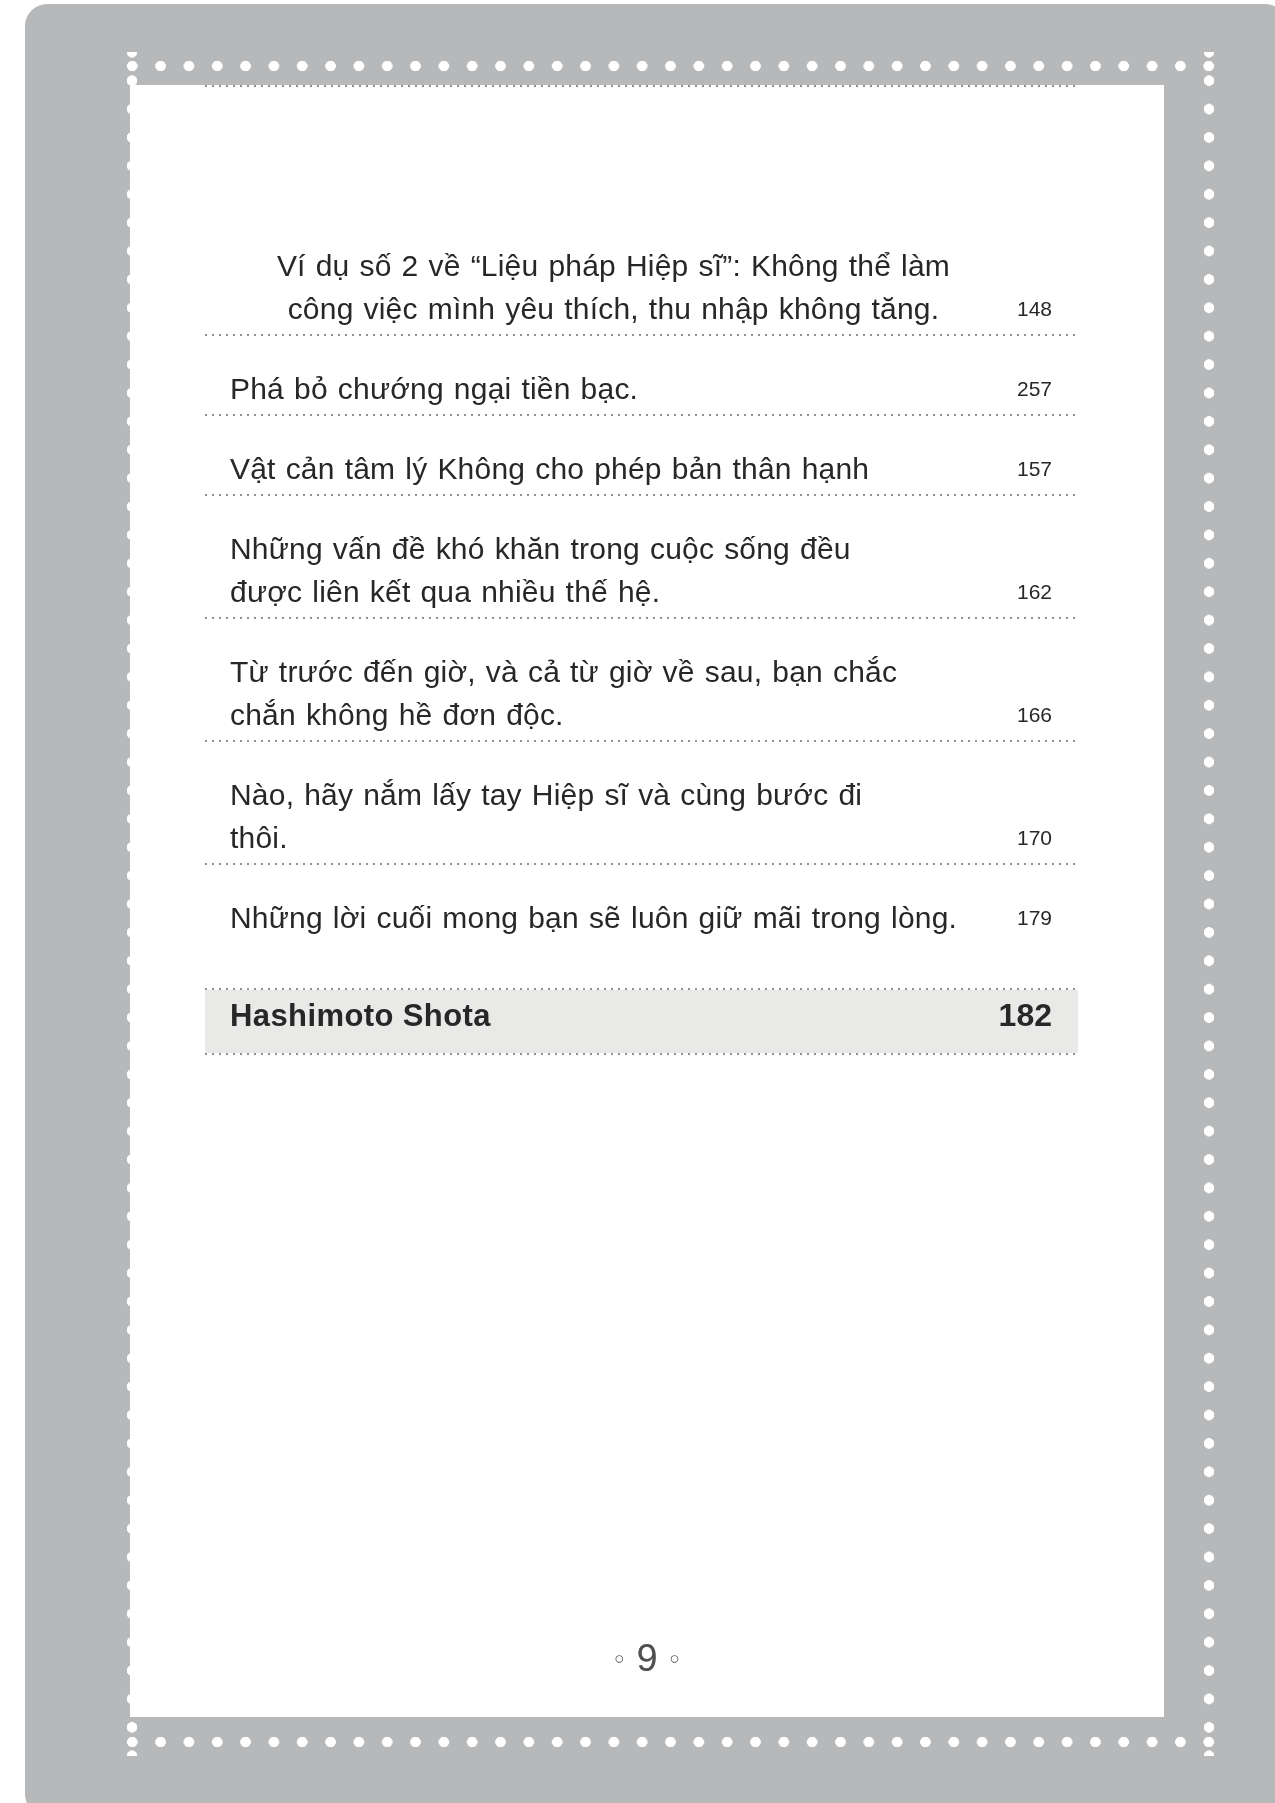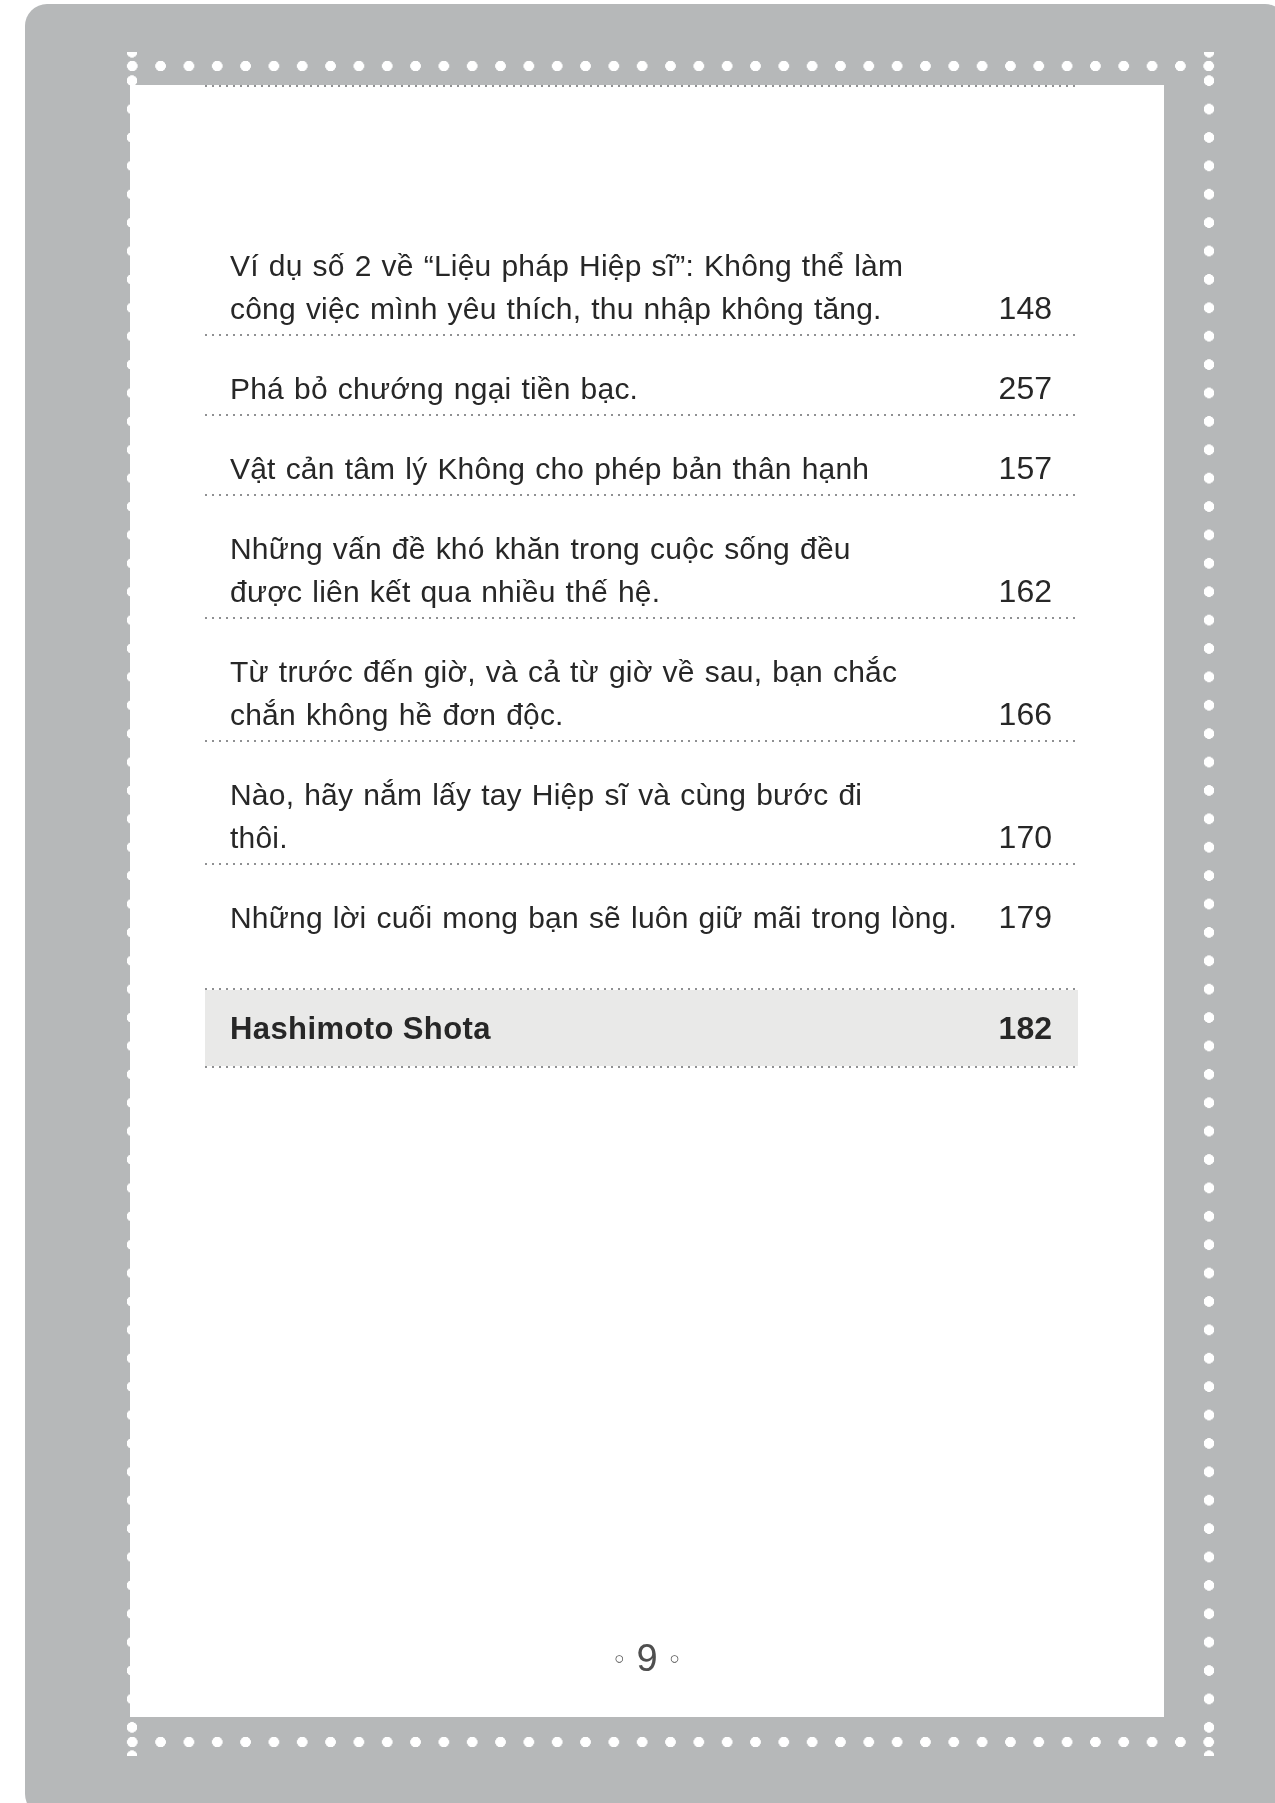--- a/index.html
+++ b/index.html
@@ -45,7 +45,7 @@
     background-image:repeating-linear-gradient(to right,#8f9092 0 2px,rgba(0,0,0,0) 2px 7px);
   }
   .toc-entry{margin-top:0;}
-  .toc-entry:first-child .entry-row{margin-top:126px;}
+  .toc-entry:first-child .entry-row{margin-top:126px;text-align:center;}
   .entry-row{
     display:flex;align-items:flex-end;
     padding:31px 26px 4px 25px;

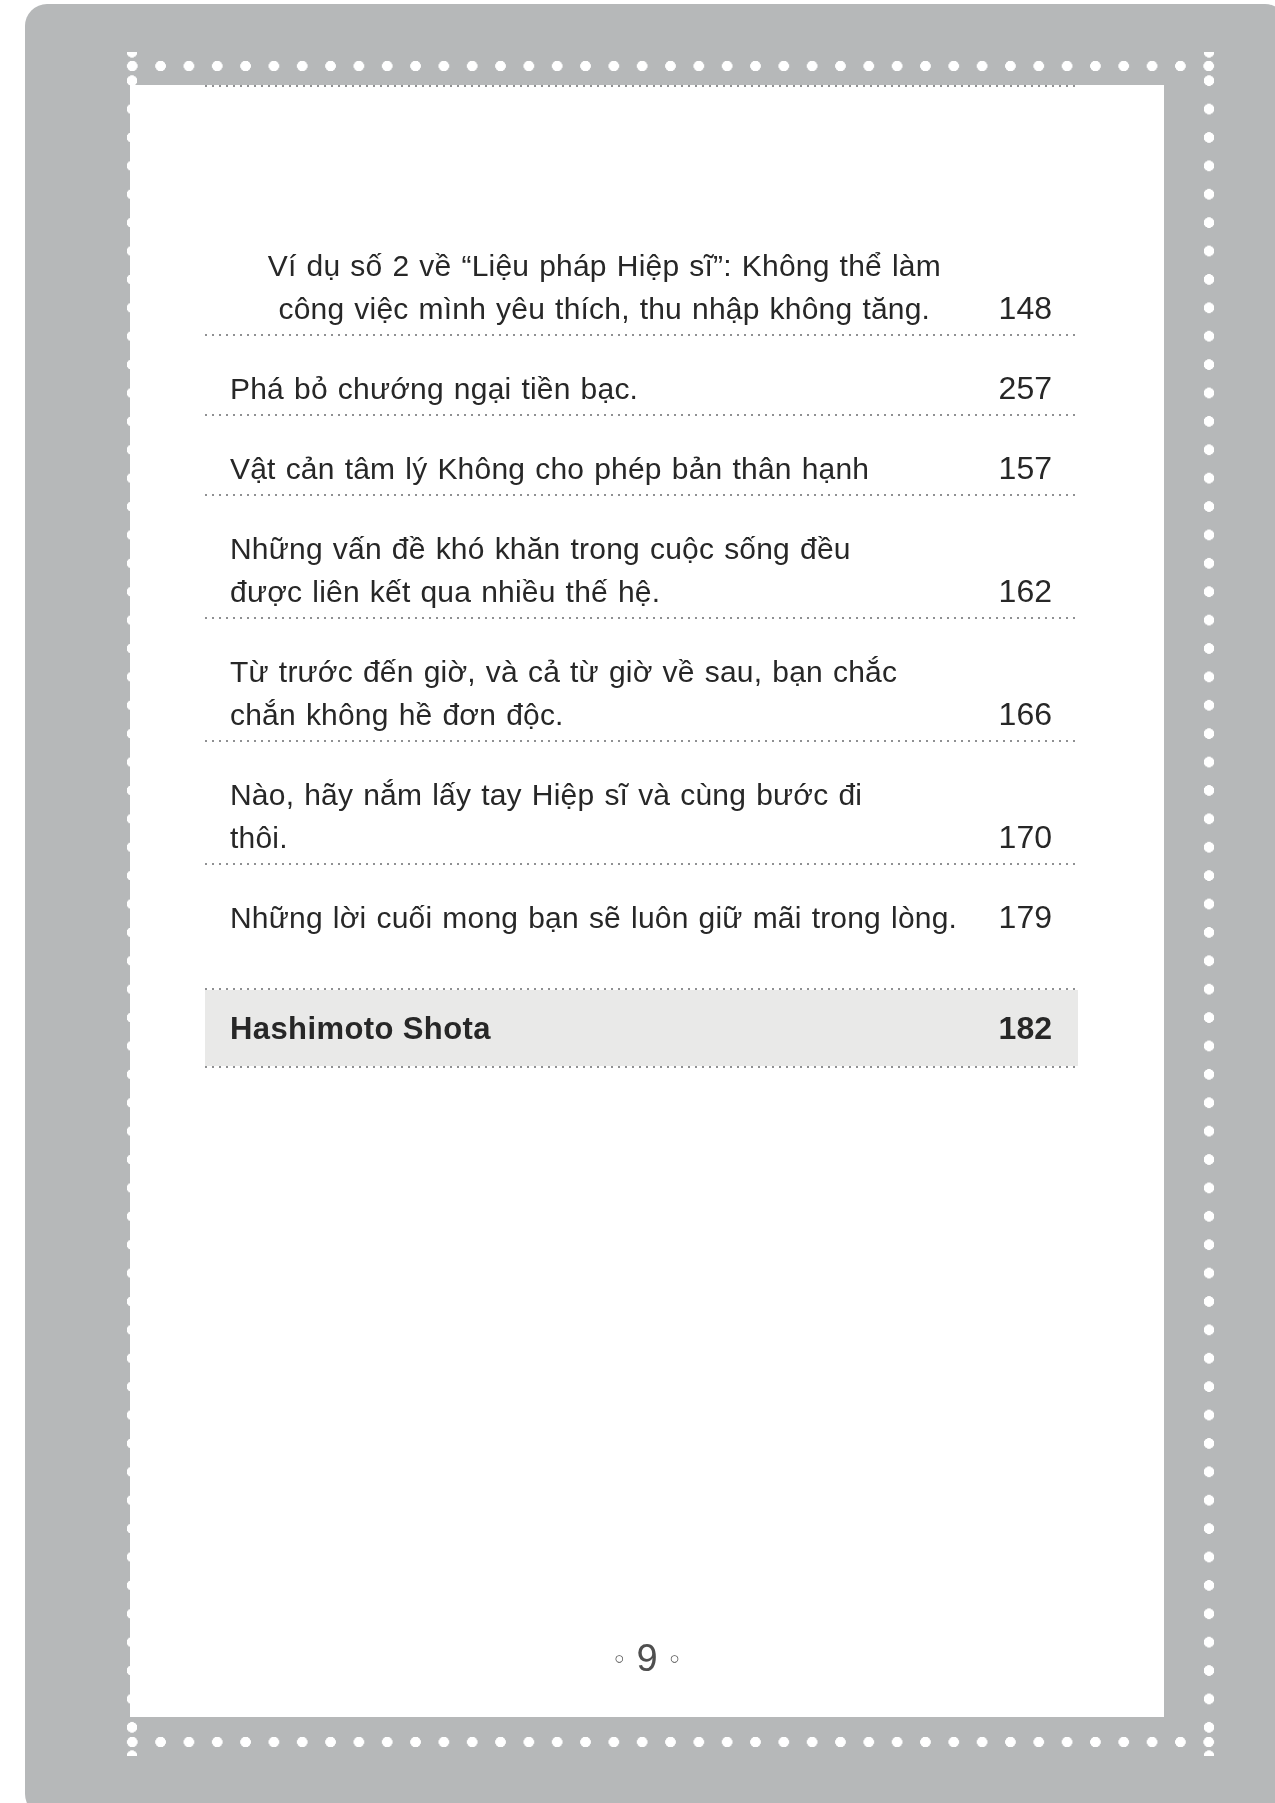--- a/index.html
+++ b/index.html
@@ -57,7 +57,7 @@
   }
   .entry-page{
     flex:0 0 auto;margin-left:20px;
-    font-size:32px;line-height:43px;
+    font-size:21px;line-height:43px;
   }
 
   

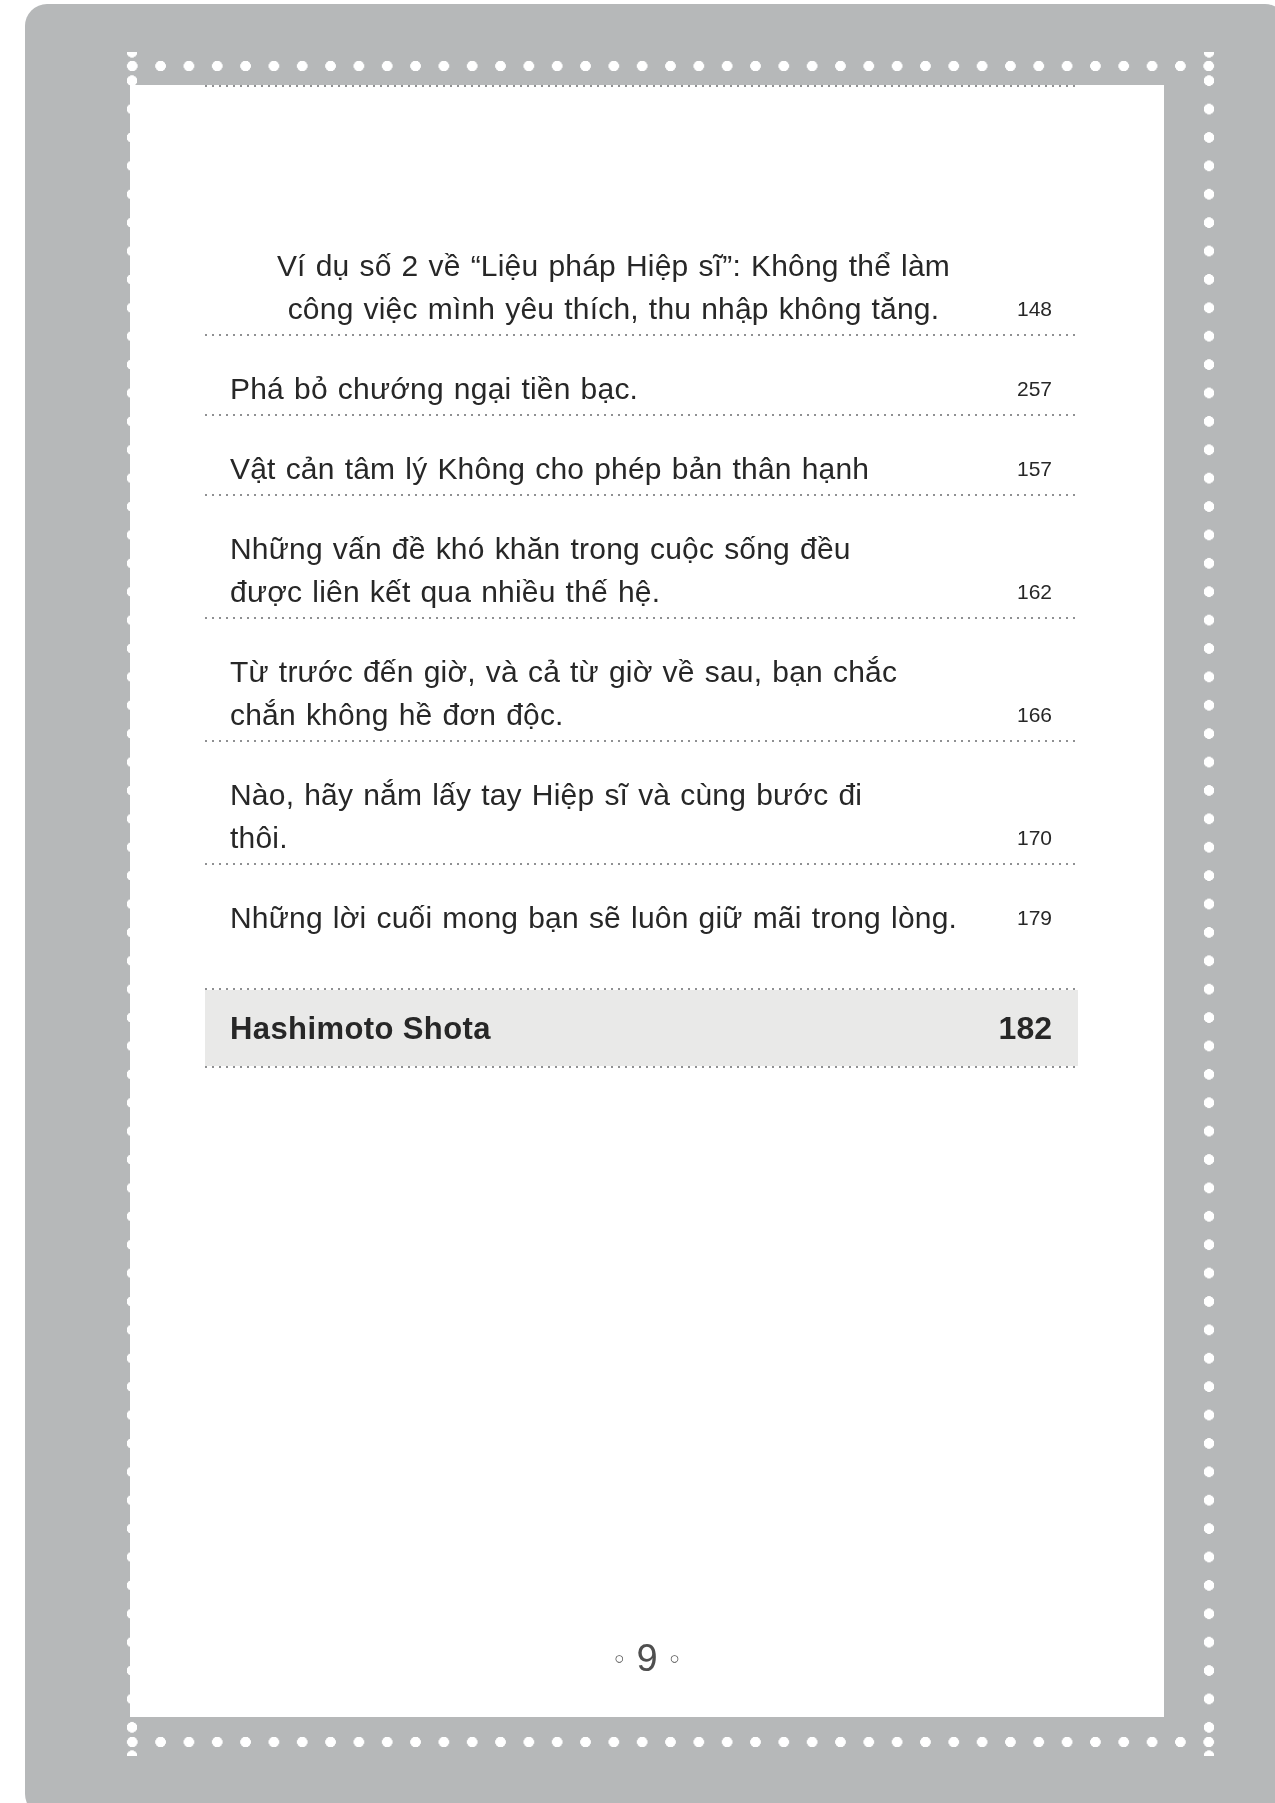--- a/index.html
+++ b/index.html
@@ -65,7 +65,7 @@
   .hl-body{
     background:var(--hl,#e9e9e8);
     display:flex;align-items:center;
-    padding:17px 26px 16px 25px;
+    padding:4px 26px 16px 25px;
   }
   .hl-title{flex:1 1 auto;font-size:31px;line-height:43px;font-weight:700;letter-spacing:0.4px;}
   .hl-page{flex:0 0 auto;margin-left:20px;font-size:32px;line-height:43px;font-weight:700;}

